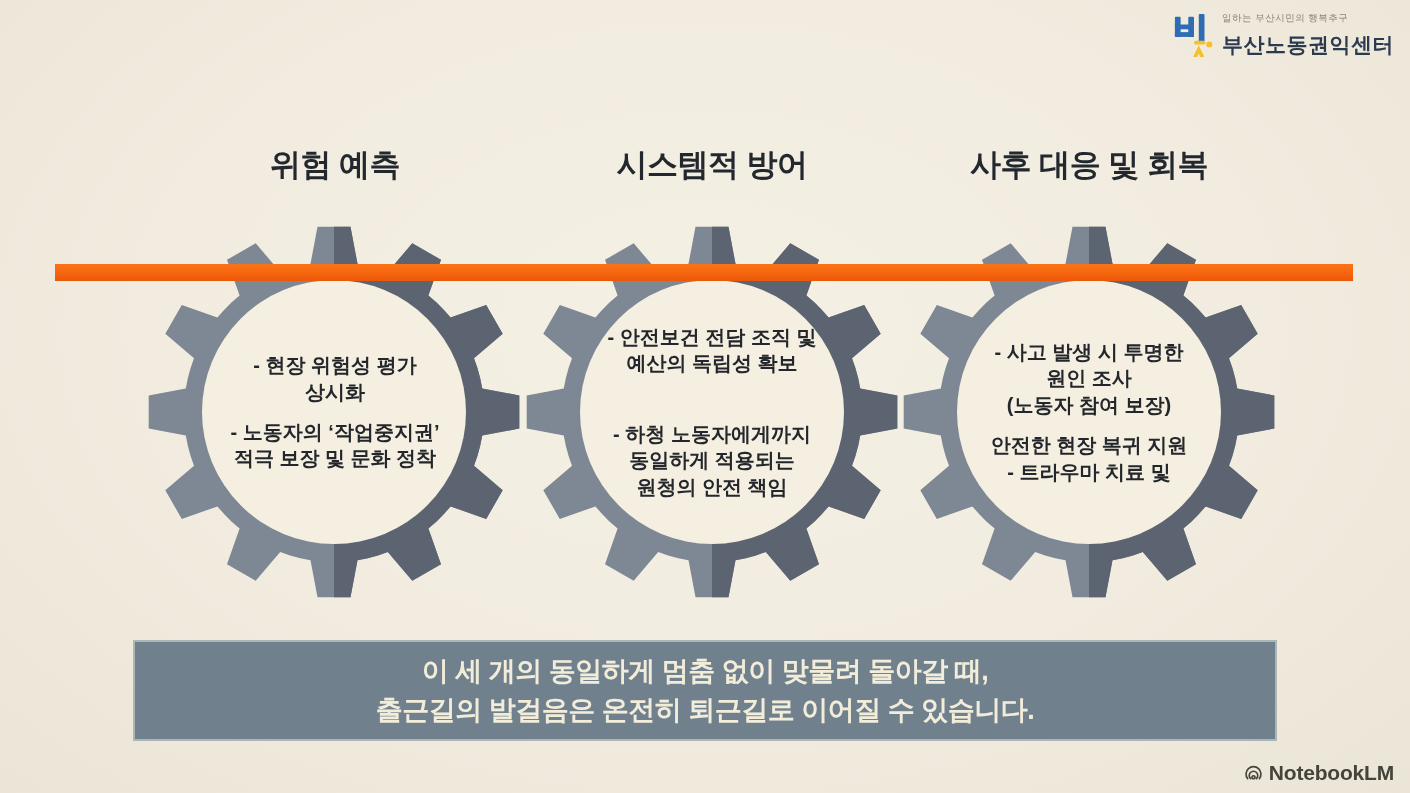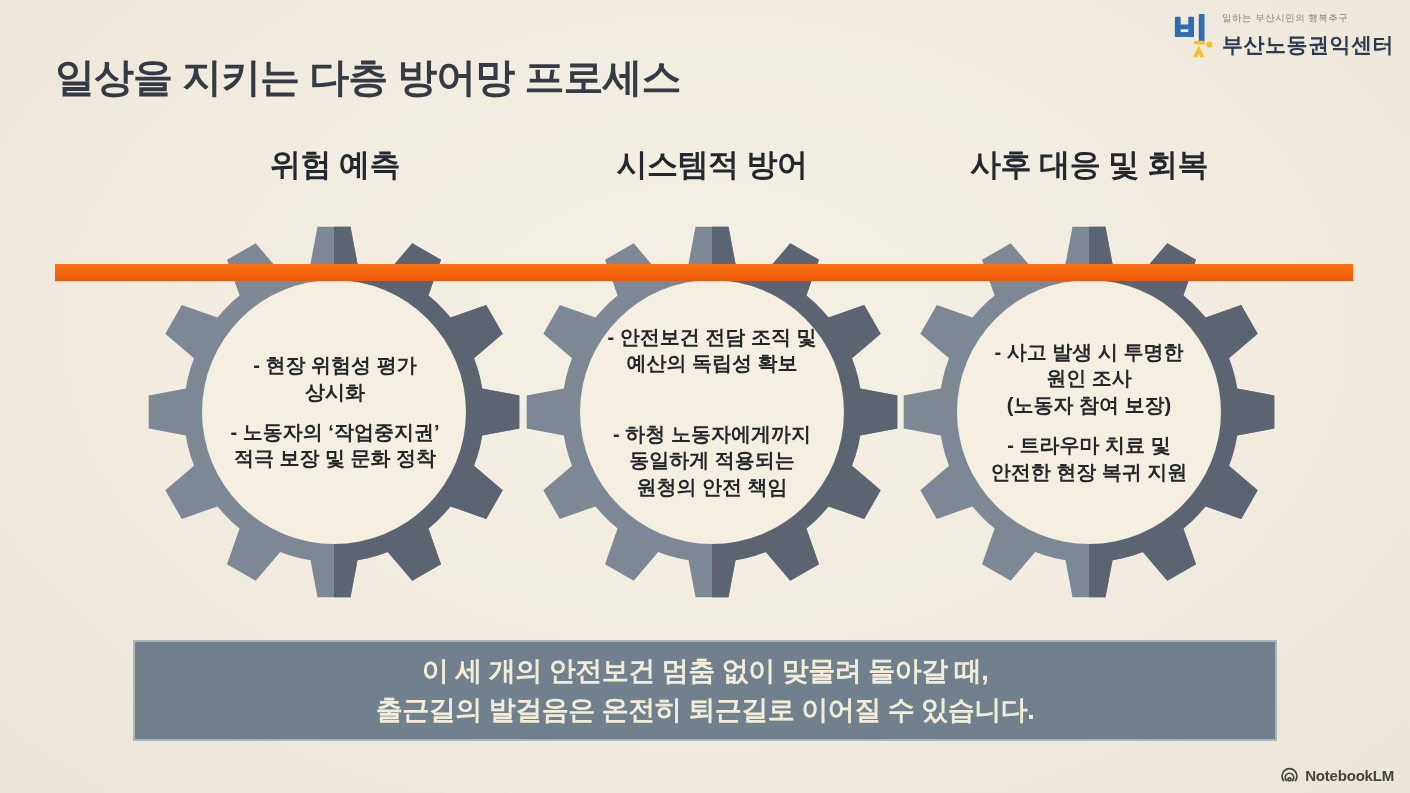--- a/index.html
+++ b/index.html
@@ -54,7 +54,6 @@
 
 <div class="slide">
 
-  <div class="title">일상을 지키는 다층 방어망 프로세스</div>
 
   <div class="org">
     <svg class="org-mark" viewBox="0 0 44 48" aria-hidden="true">

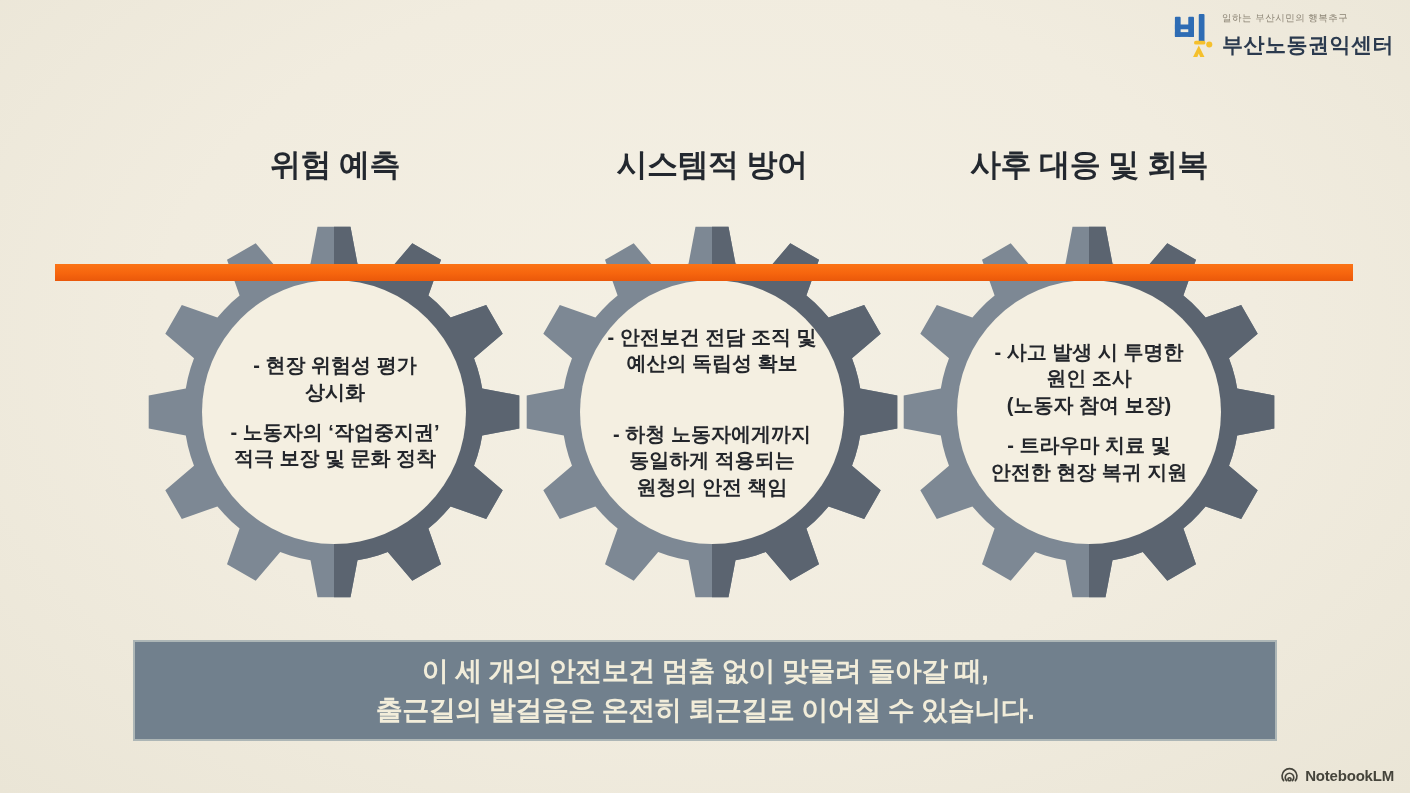--- a/index.html
+++ b/index.html
@@ -139,8 +139,8 @@
       <div>(노동자 참여 보장)</div>
     </div>
     <div class="bullet">
+      <div>안전한 현장 복귀 지원</div>
       <div>- 트라우마 치료 및</div>
-      <div>안전한 현장 복귀 지원</div>
     </div>
   </div>
 

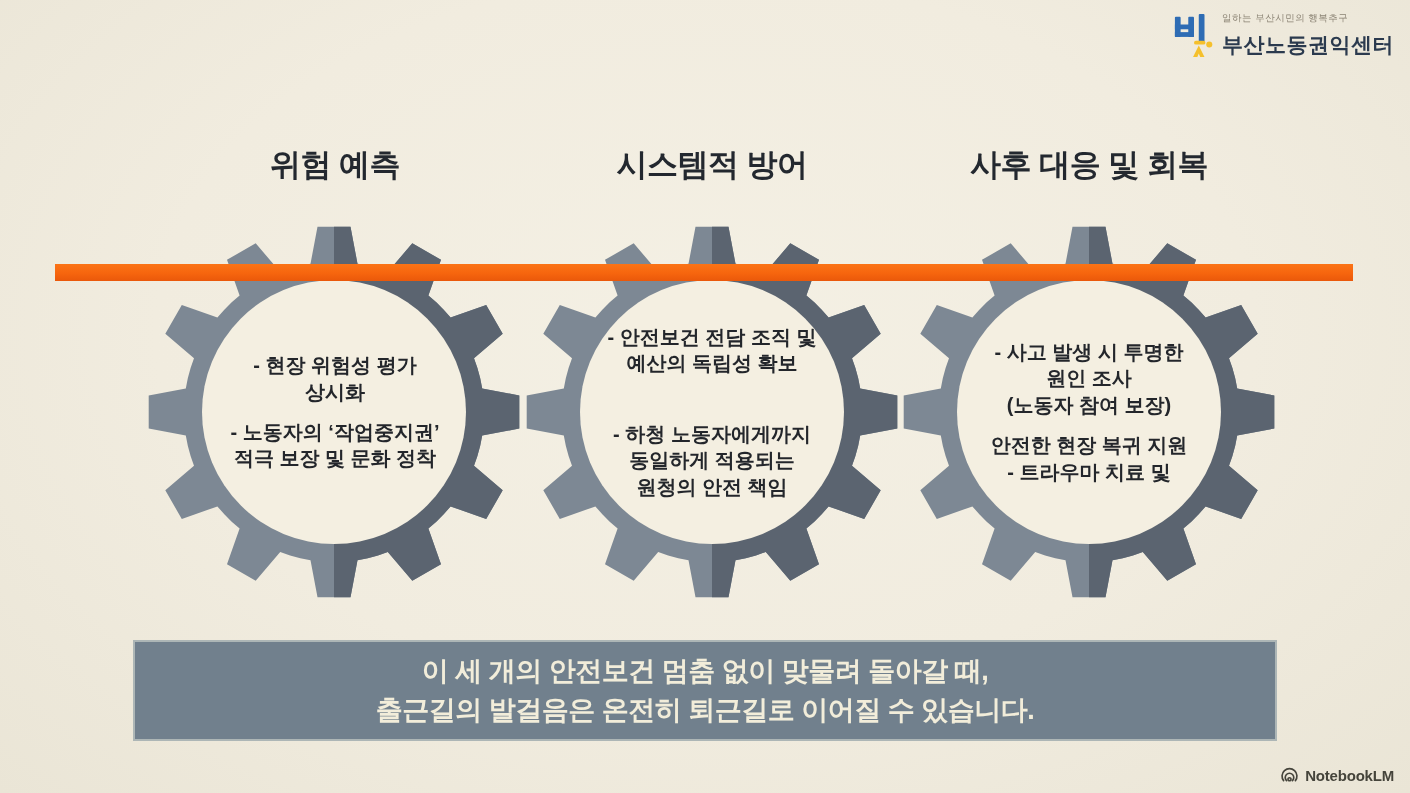--- a/index.html
+++ b/index.html
@@ -145,7 +145,7 @@
   </div>
 
   <div class="banner">
-    <div>이 세 개의 안전보건 멈춤 없이 맞물려 돌아갈 때,</div>
+    <div>이 세 개의 동일하게 멈춤 없이 맞물려 돌아갈 때,</div>
     <div>출근길의 발걸음은 온전히 퇴근길로 이어질 수 있습니다.</div>
   </div>
 

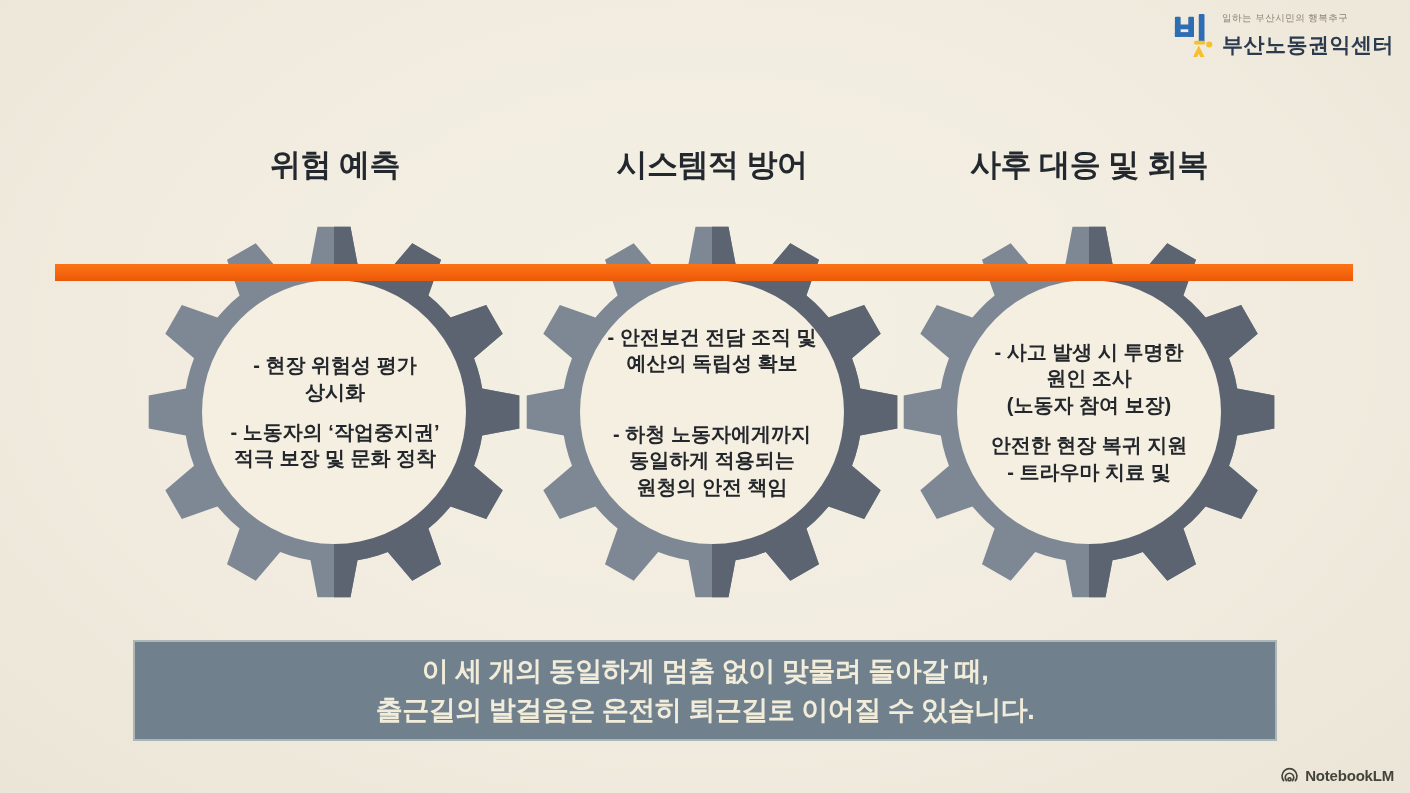--- a/index.html
+++ b/index.html
@@ -47,7 +47,7 @@
   }
   
   .nblm{position:absolute;right:16px;bottom:8px;display:flex;align-items:center;gap:6px;
-        color:#45443b;font-size:15px;font-weight:700;letter-spacing:-0.2px;z-index:3;}
+        color:#45443b;font-size:21px;font-weight:700;letter-spacing:-0.2px;z-index:3;}
 </style>
 </head>
 <body>

